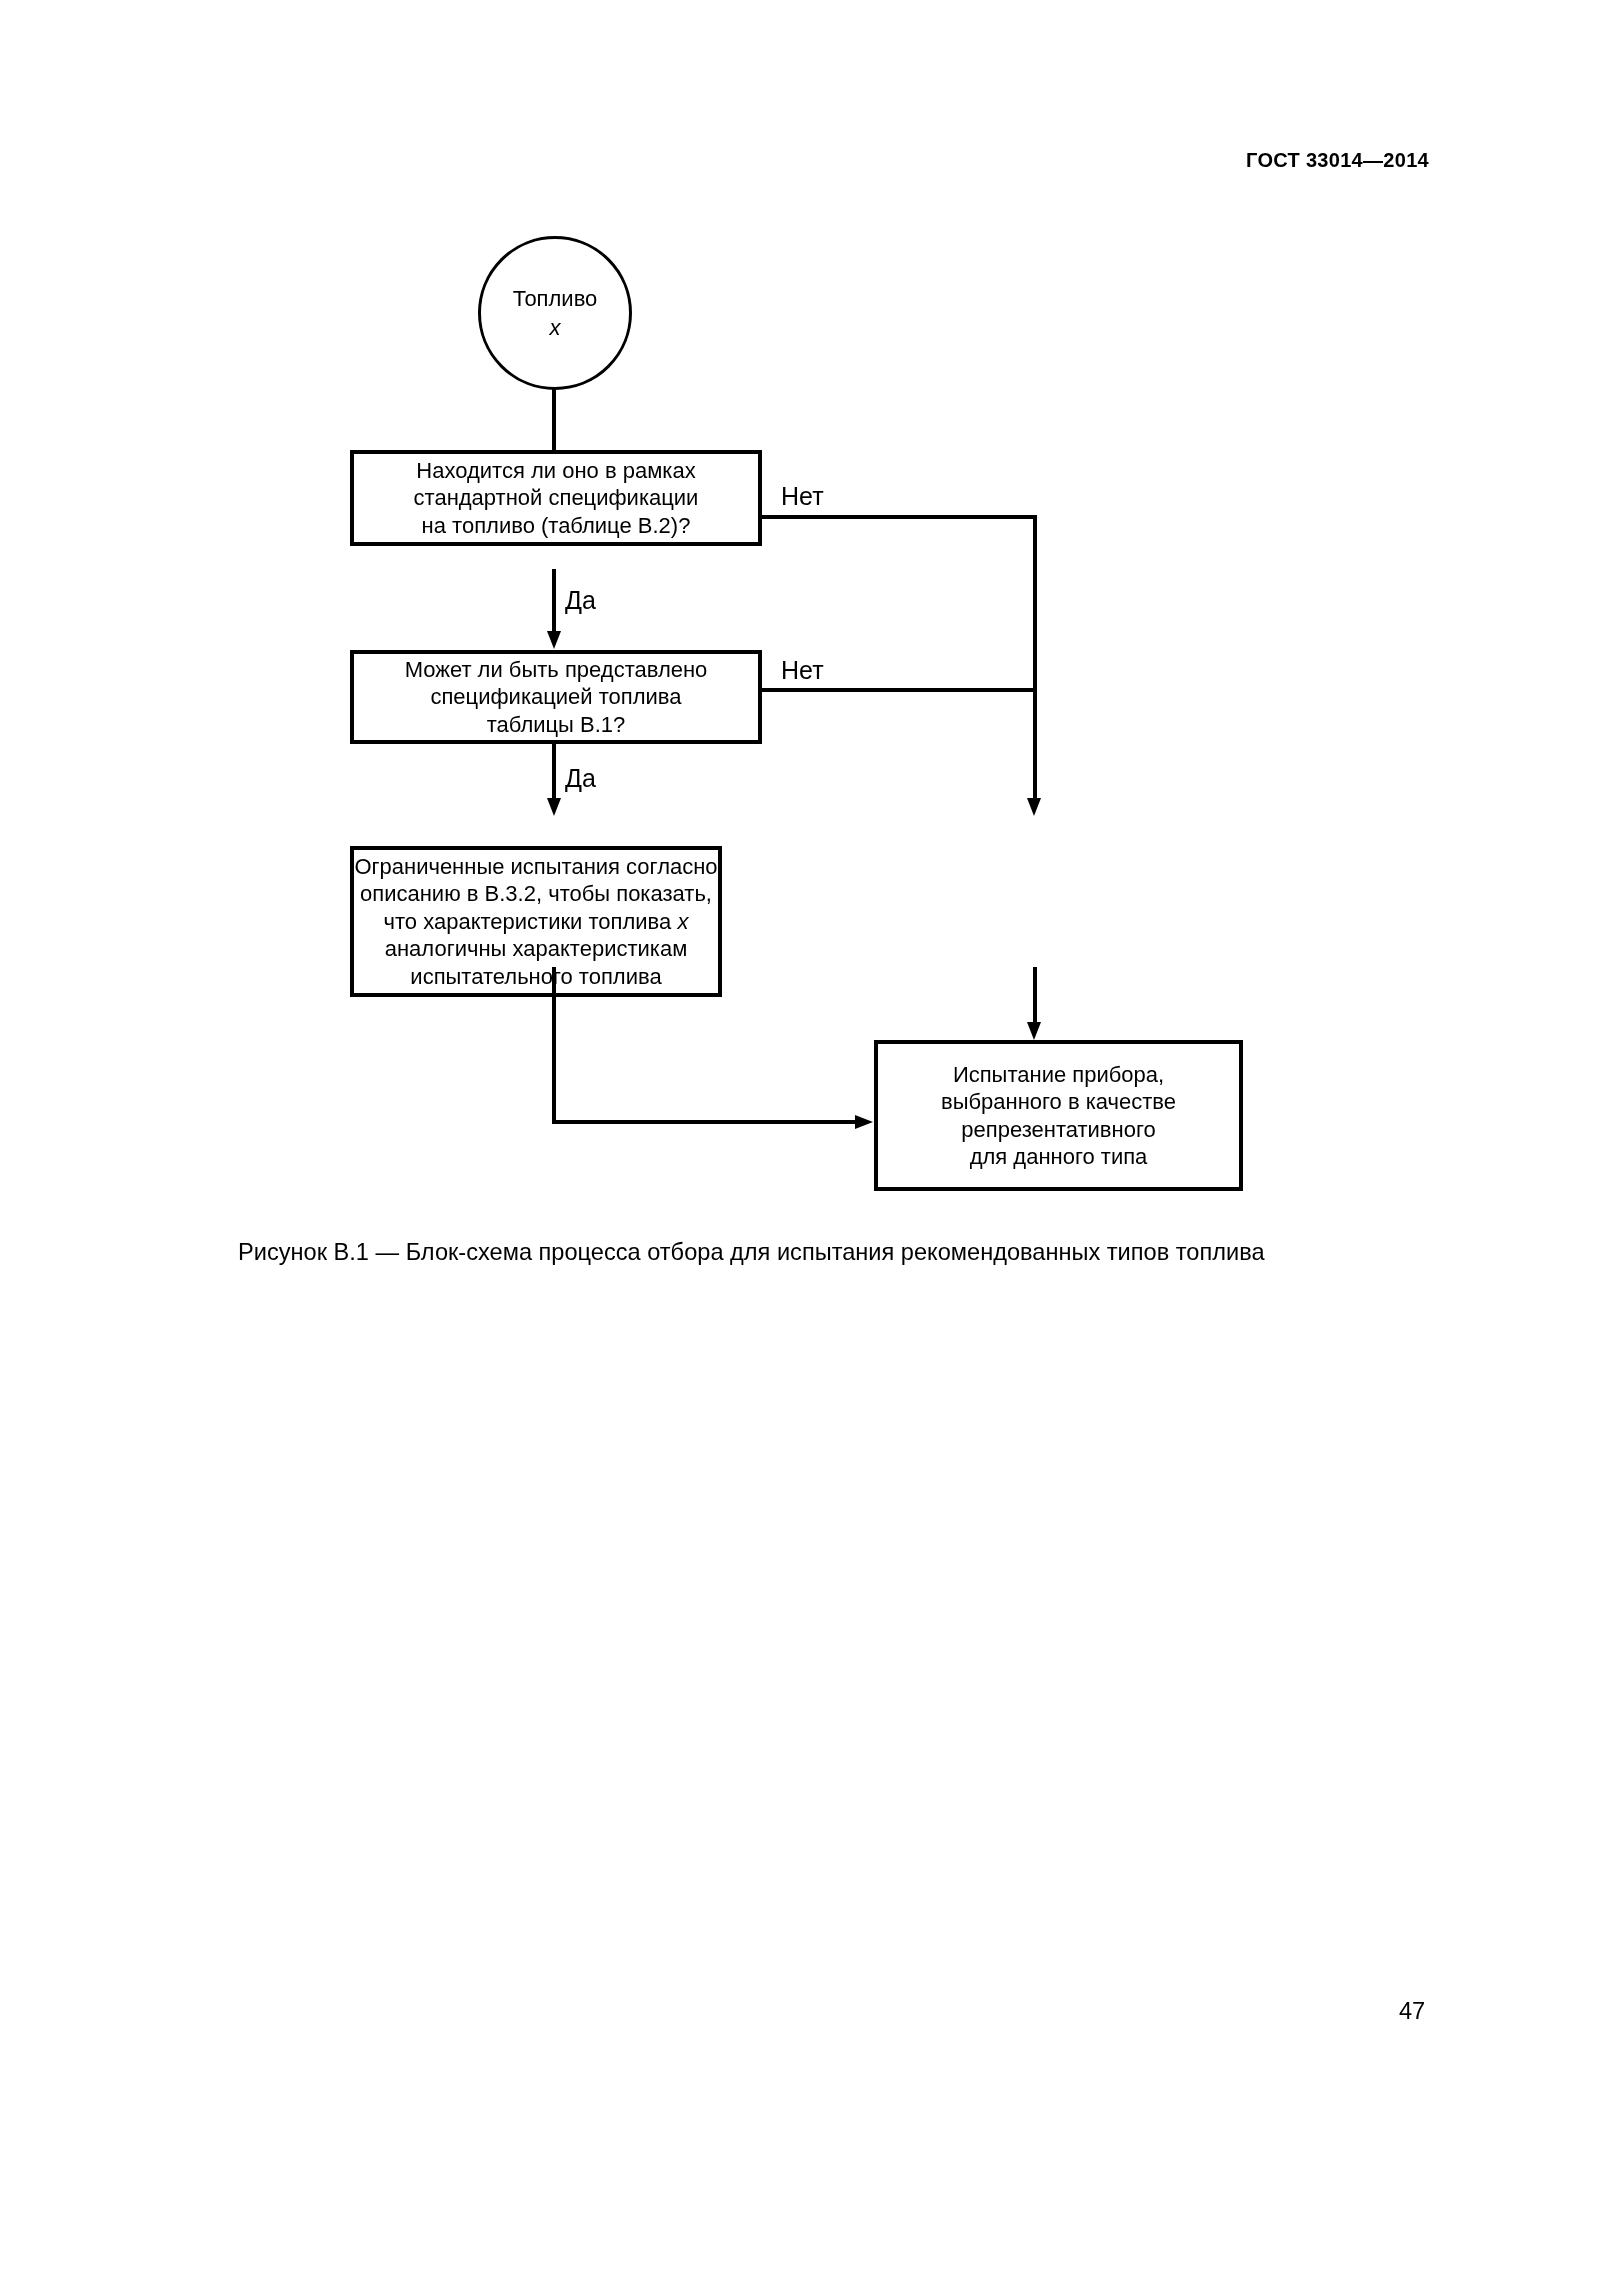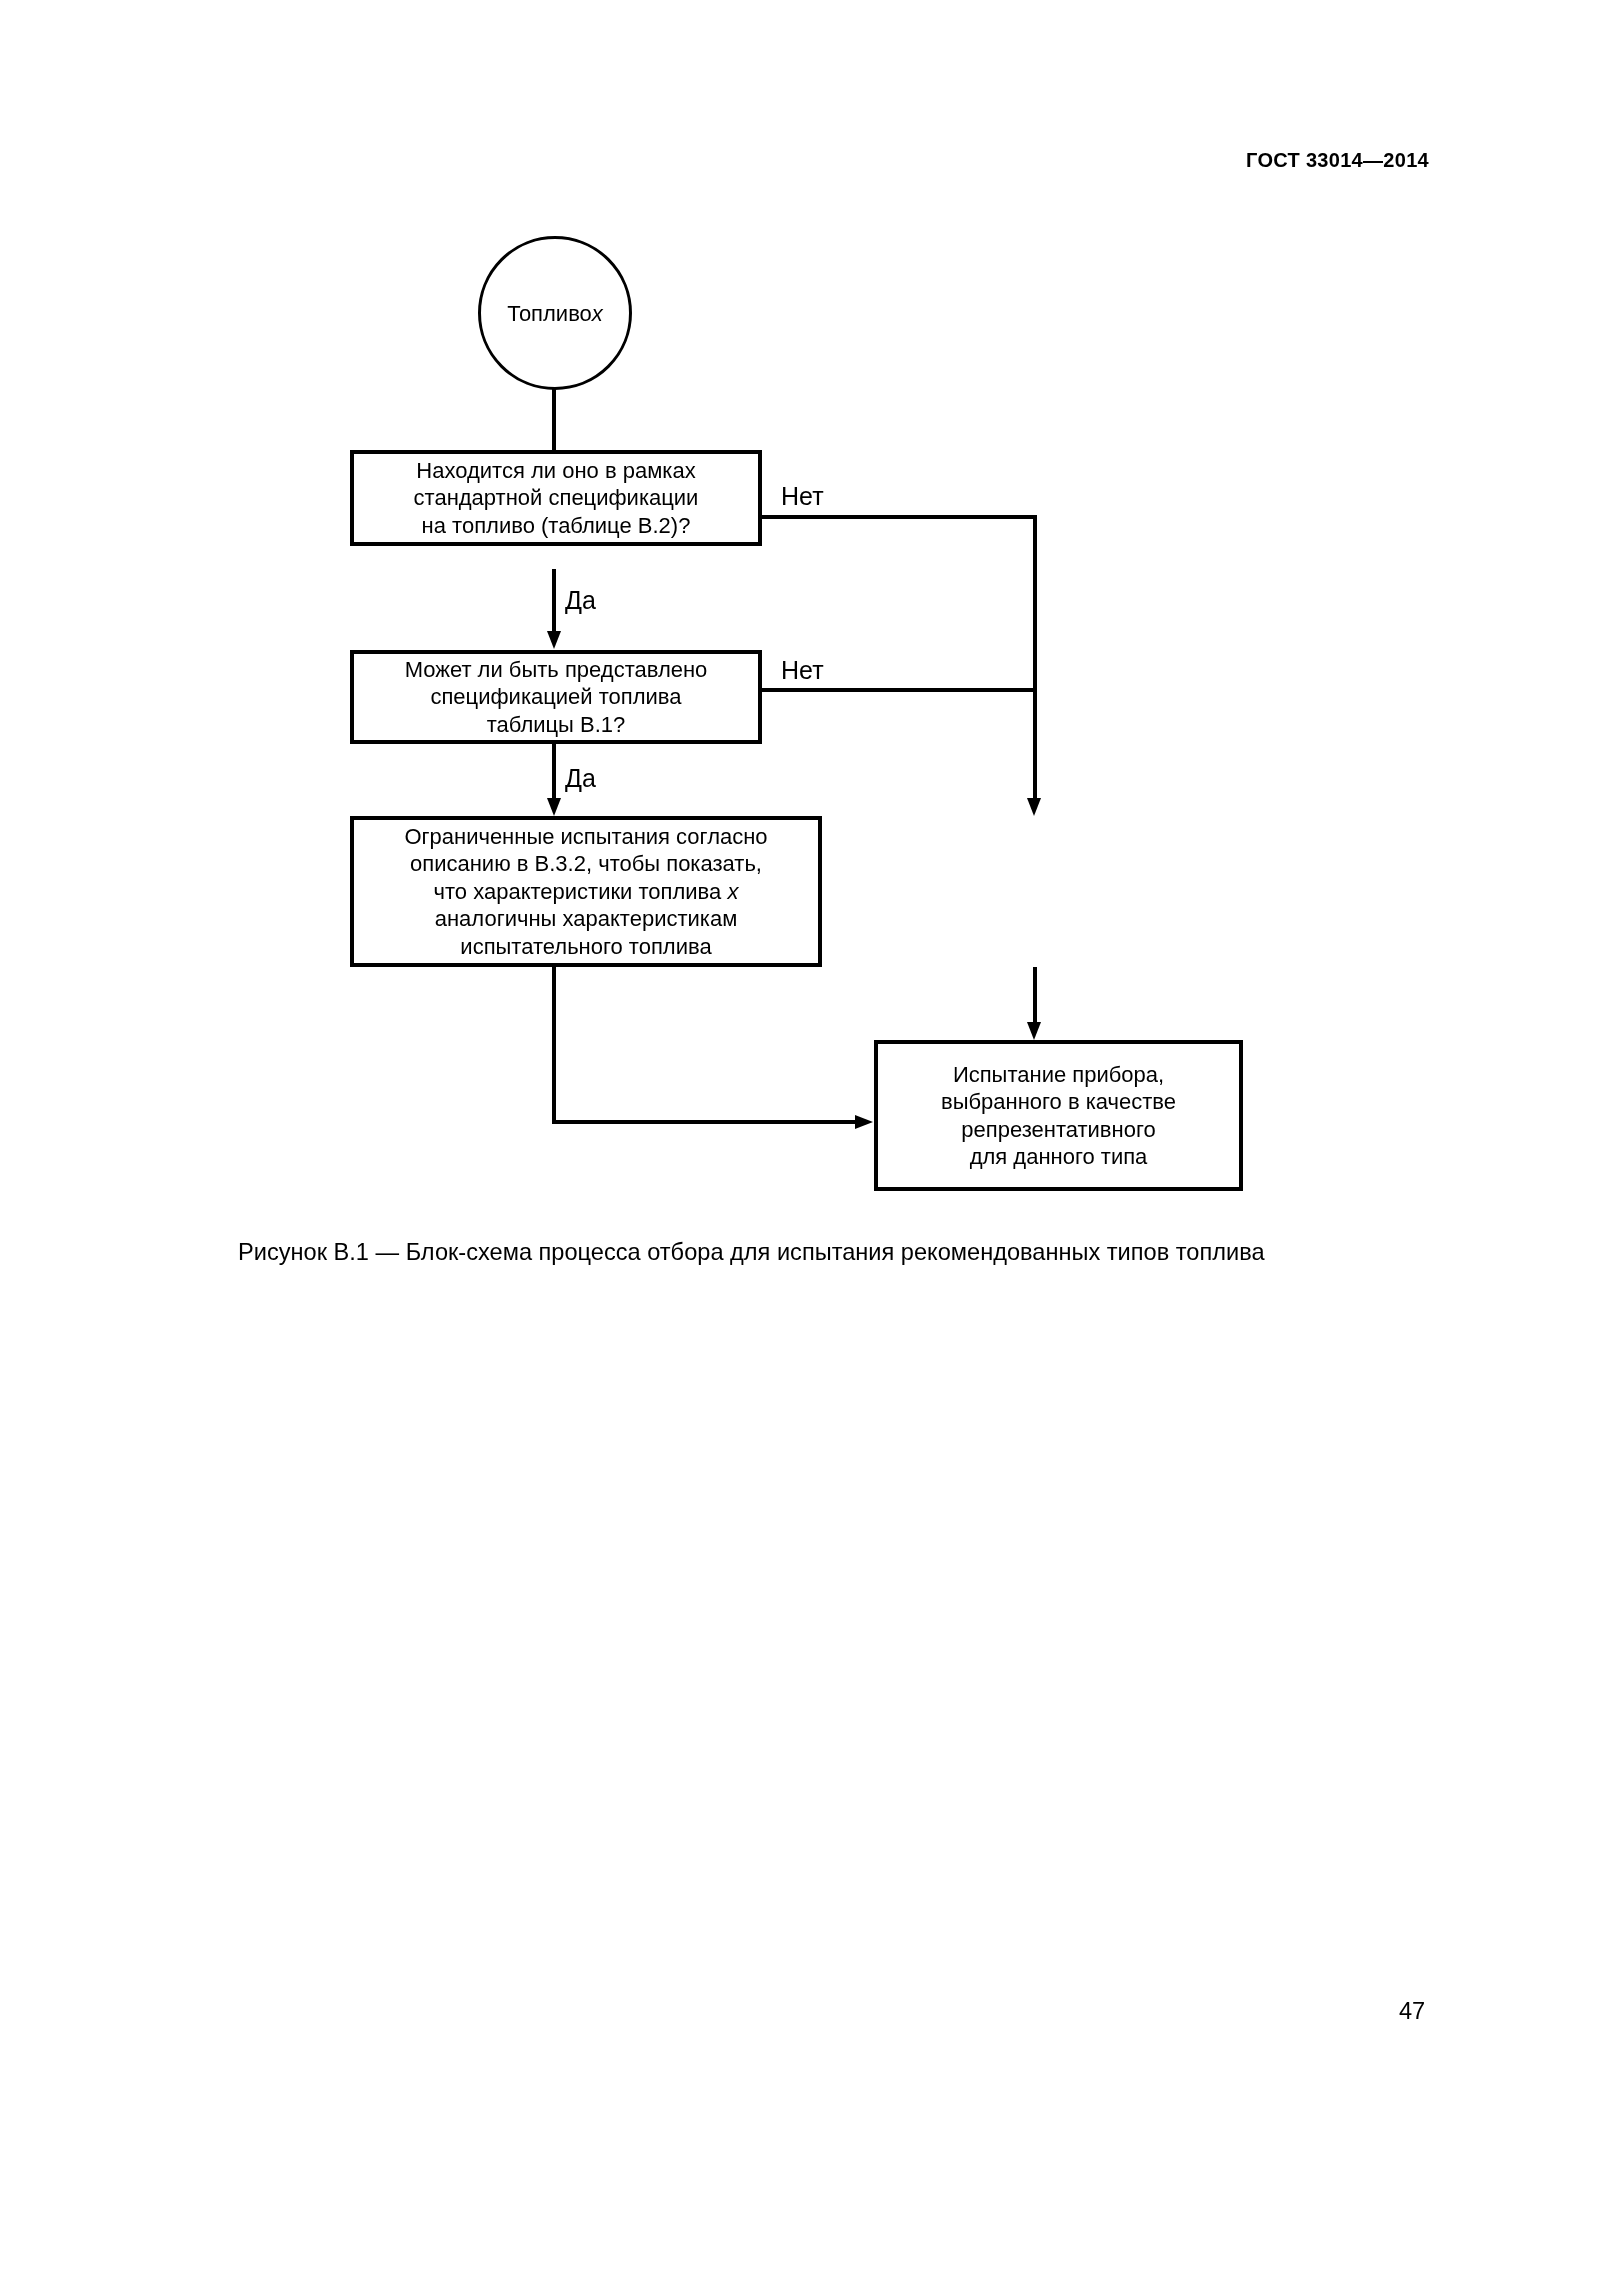--- a/index.html
+++ b/index.html
@@ -35,7 +35,7 @@
     border-radius: 50%;
     box-sizing: border-box;
     display: flex;
-    flex-direction: row;
+    flex-direction: column;
     align-items: center;
     justify-content: center;
     font-size: 22px;

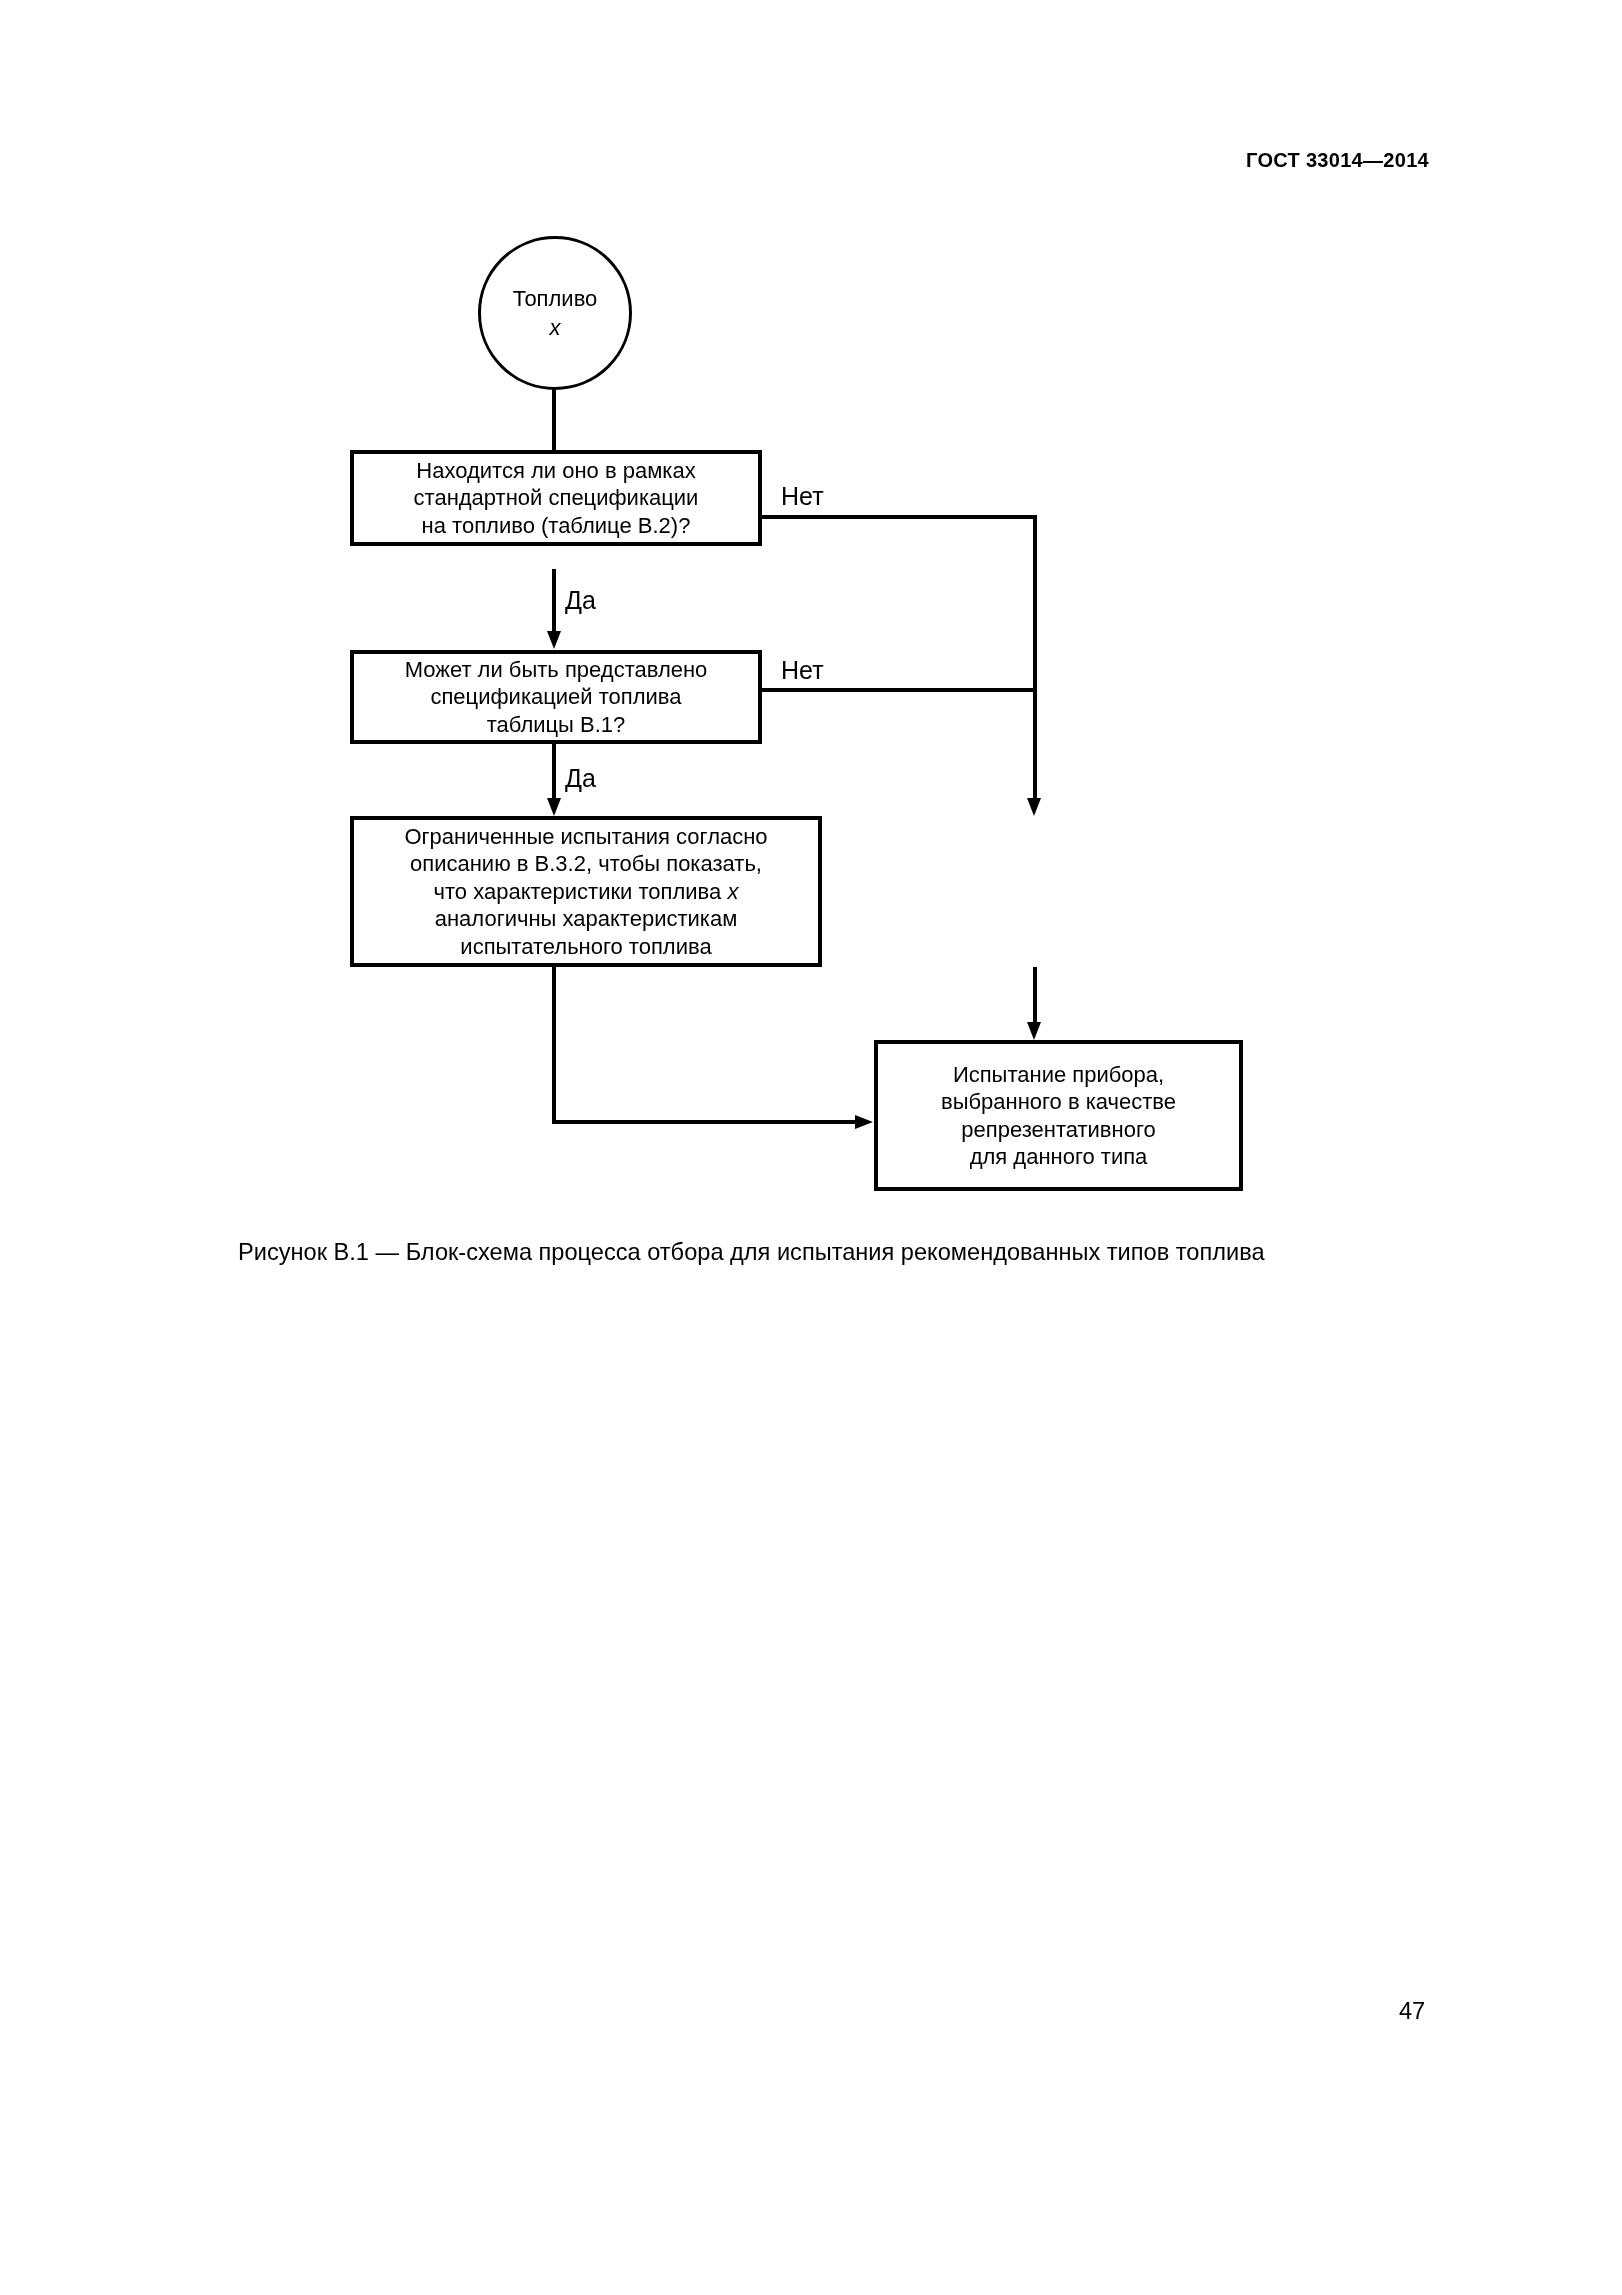--- a/index.html
+++ b/index.html
@@ -57,7 +57,7 @@
   }
   .box-q1 { left: 350px; top: 450px;  width: 412px; height: 96px; }
   .box-q2 { left: 350px; top: 650px;  width: 412px; height: 94px; }
-  .box-p1 { left: 350px; top: 816px; width: 472px; height: 151px; }
+  .box-p1 { left: 350px; top: 846px; width: 372px; height: 151px; }
   .box-p2 { left: 874px; top: 816px; width: 327px; height: 151px; }
   .box-p3 { left: 874px; top: 1040px; width: 369px; height: 151px; }
   .fc-line {

